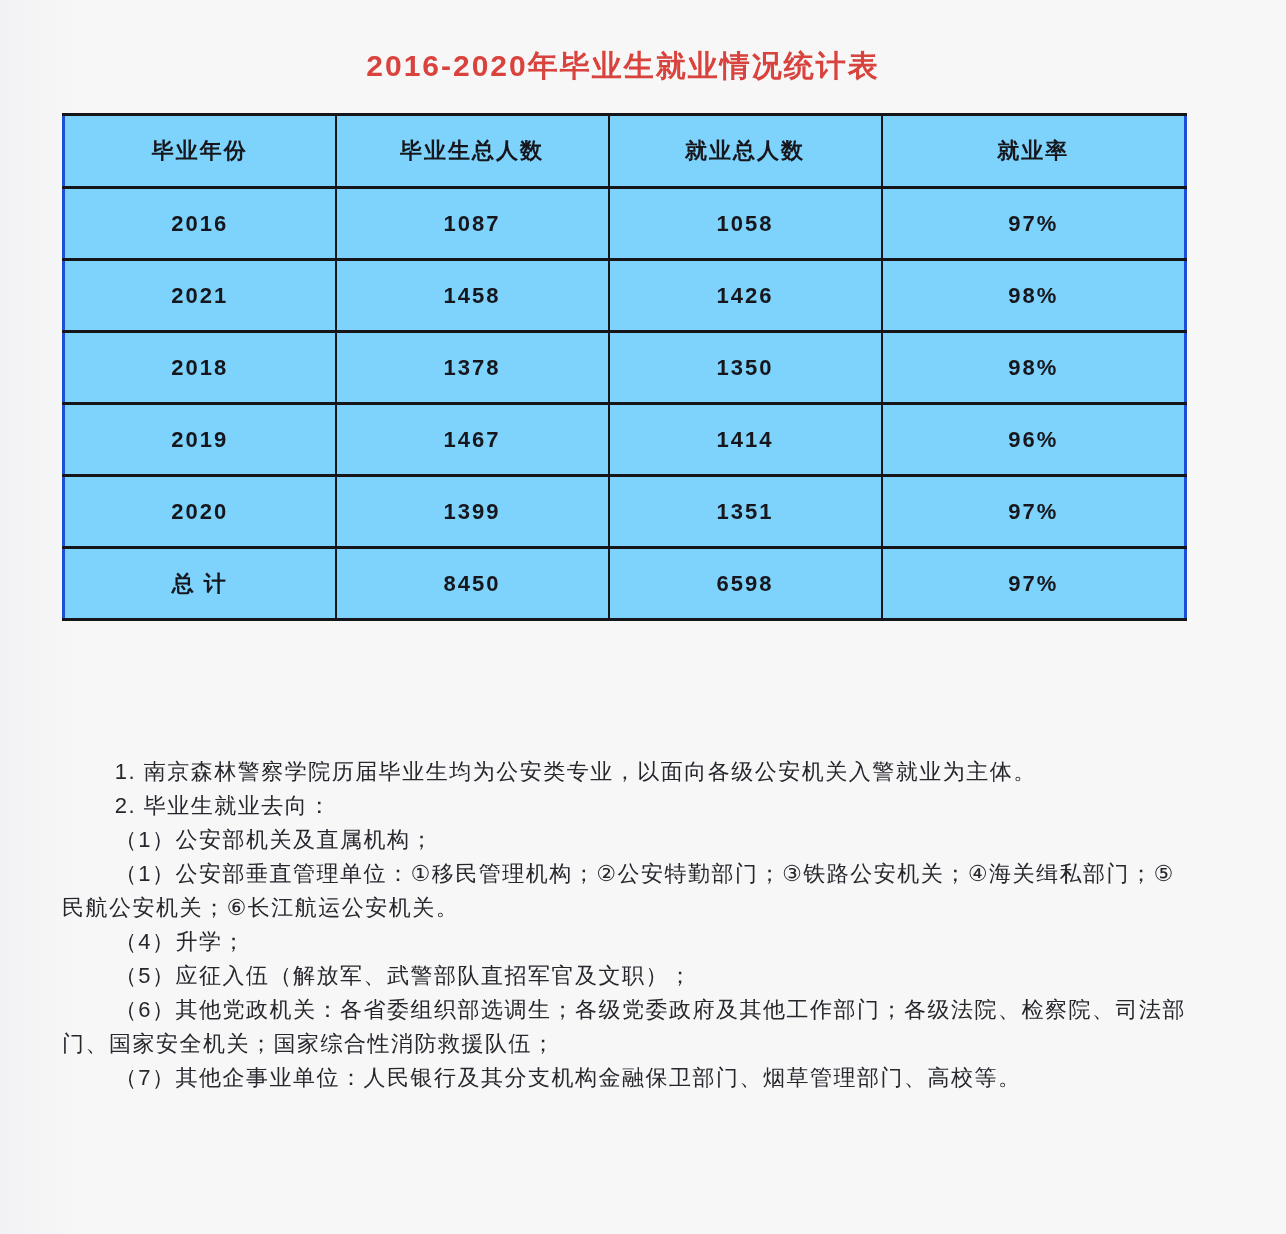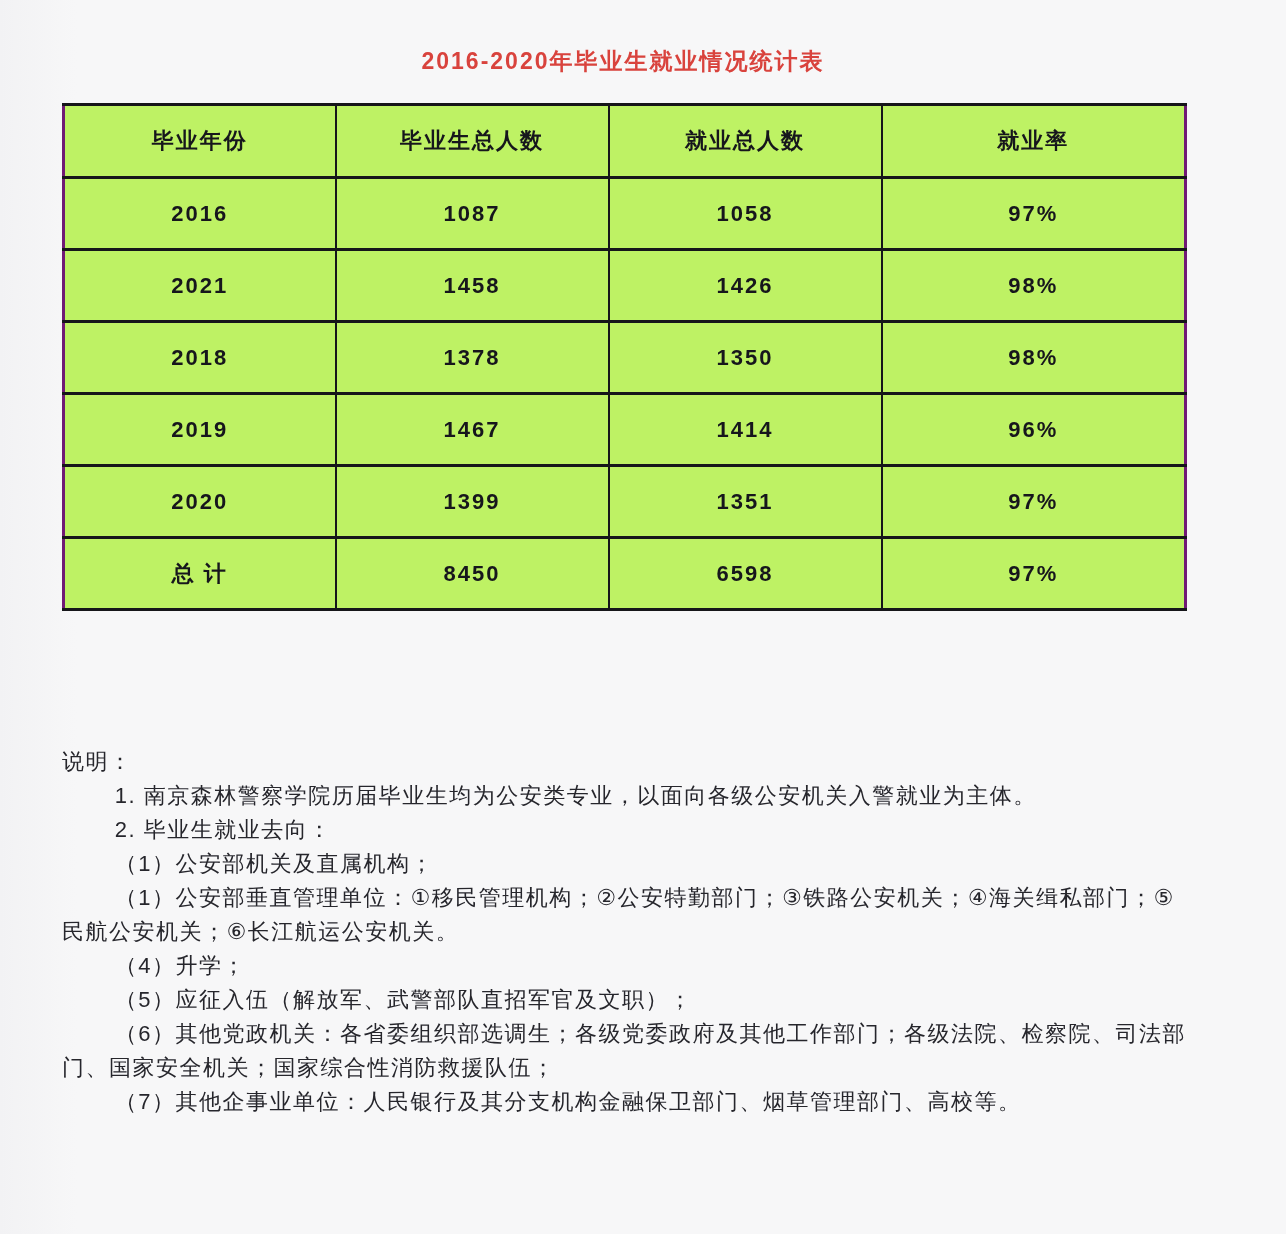--- a/index.html
+++ b/index.html
@@ -21,7 +21,7 @@
   .doc-title {
     width: 1122px;
     text-align: center;
-    font-size: 23px;
+    font-size: 30px;
     font-weight: bold;
     letter-spacing: 2px;
     margin: 0 0 26px 0;

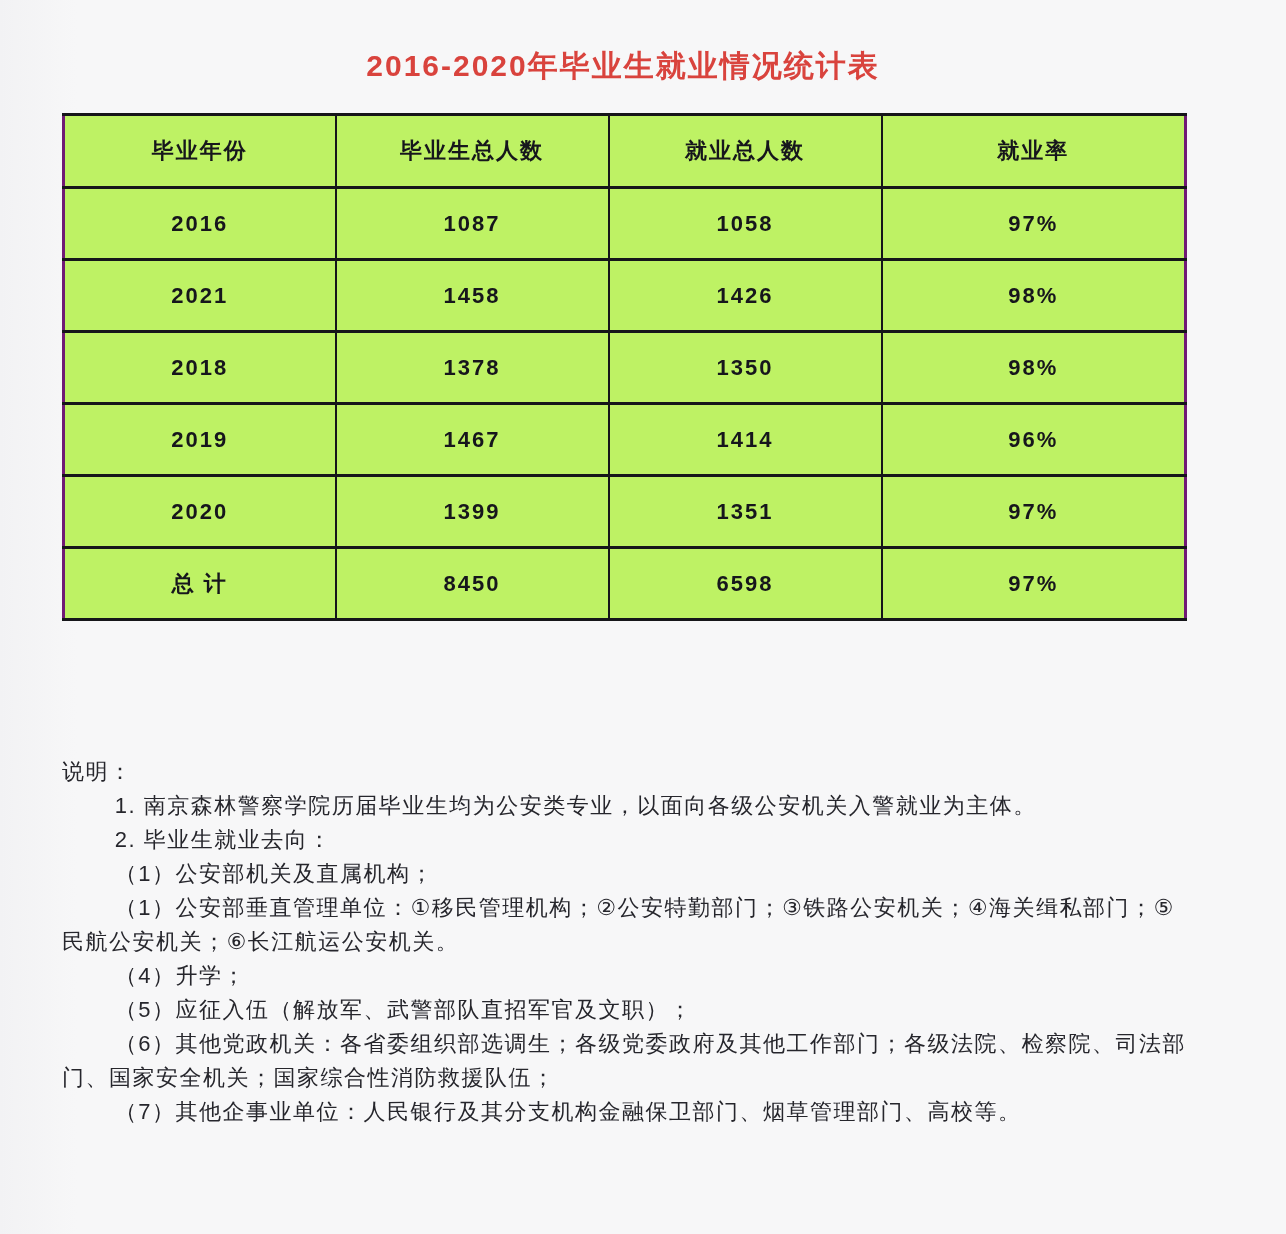--- a/index.html
+++ b/index.html
@@ -31,8 +31,8 @@
     width: 1122px;
     border-collapse: collapse;
     table-layout: fixed;
-    border: 3px solid #701a75;
-    background: #bef264;
+    border: 3px solid #1d4ed8;
+    background: #7dd3fc;
   }
   table.stats th, table.stats td {
     border: 2px solid #16161a;

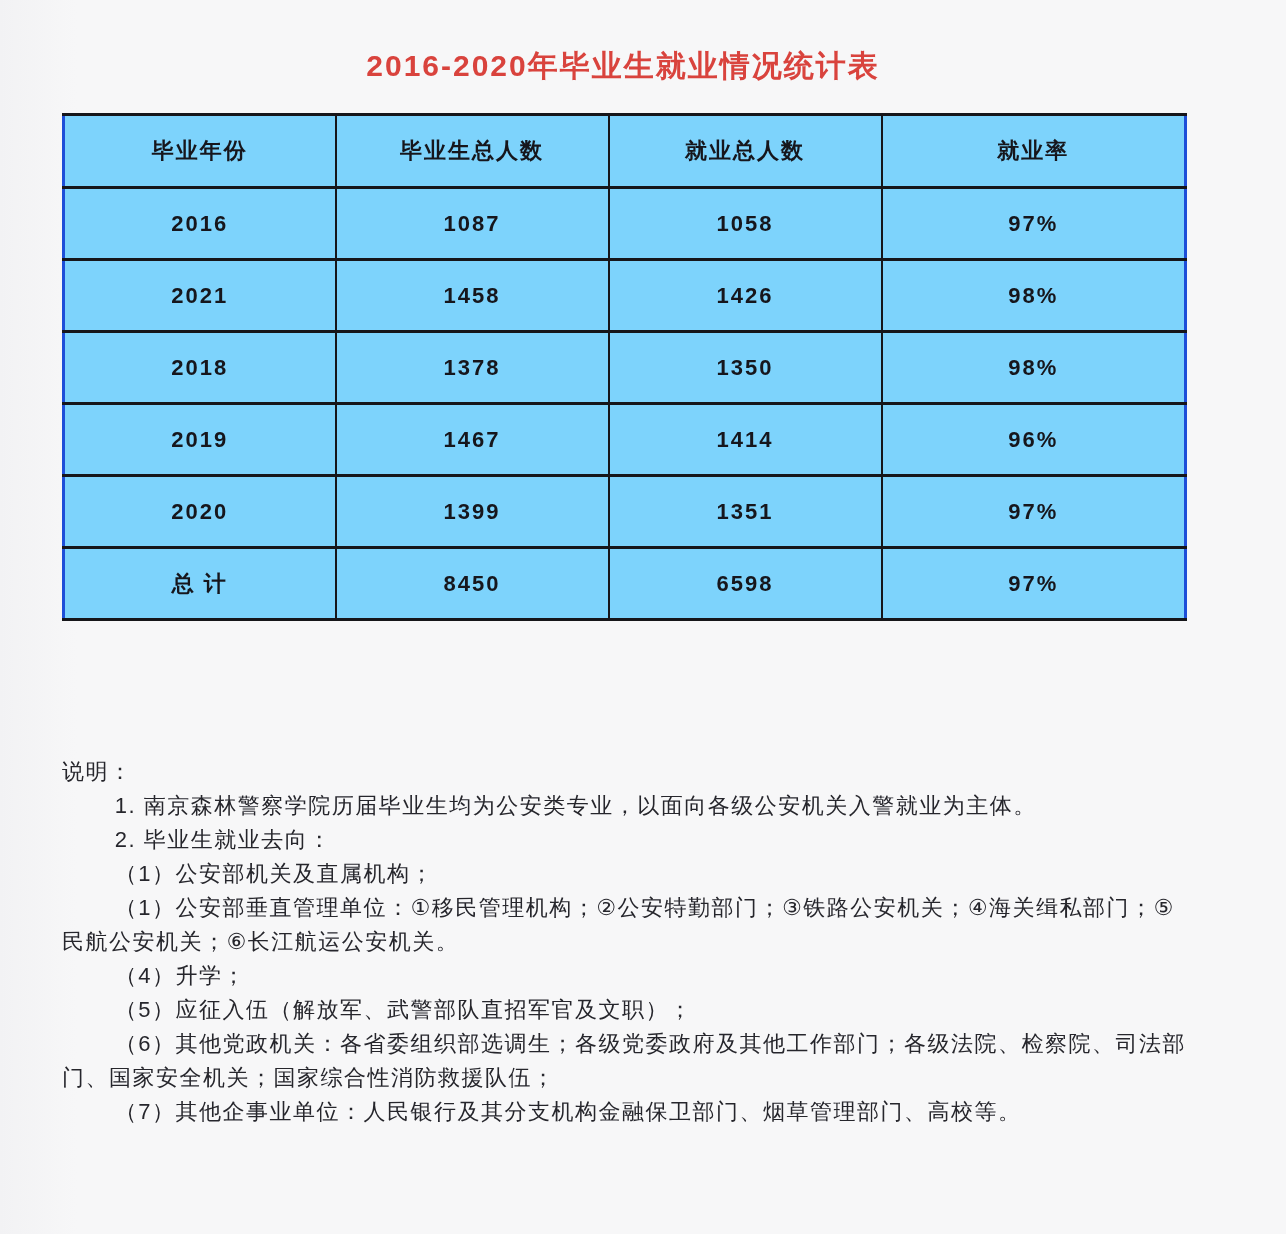--- a/index.html
+++ b/index.html
@@ -131,7 +131,6 @@
   </table>
 
   <div class="notes">
-    <p>说明：</p>
     <p class="indent">1. 南京森林警察学院历届毕业生均为公安类专业，以面向各级公安机关入警就业为主体。</p>
     <p class="indent">2. 毕业生就业去向：</p>
     <p class="indent">（1）公安部机关及直属机构；</p>

